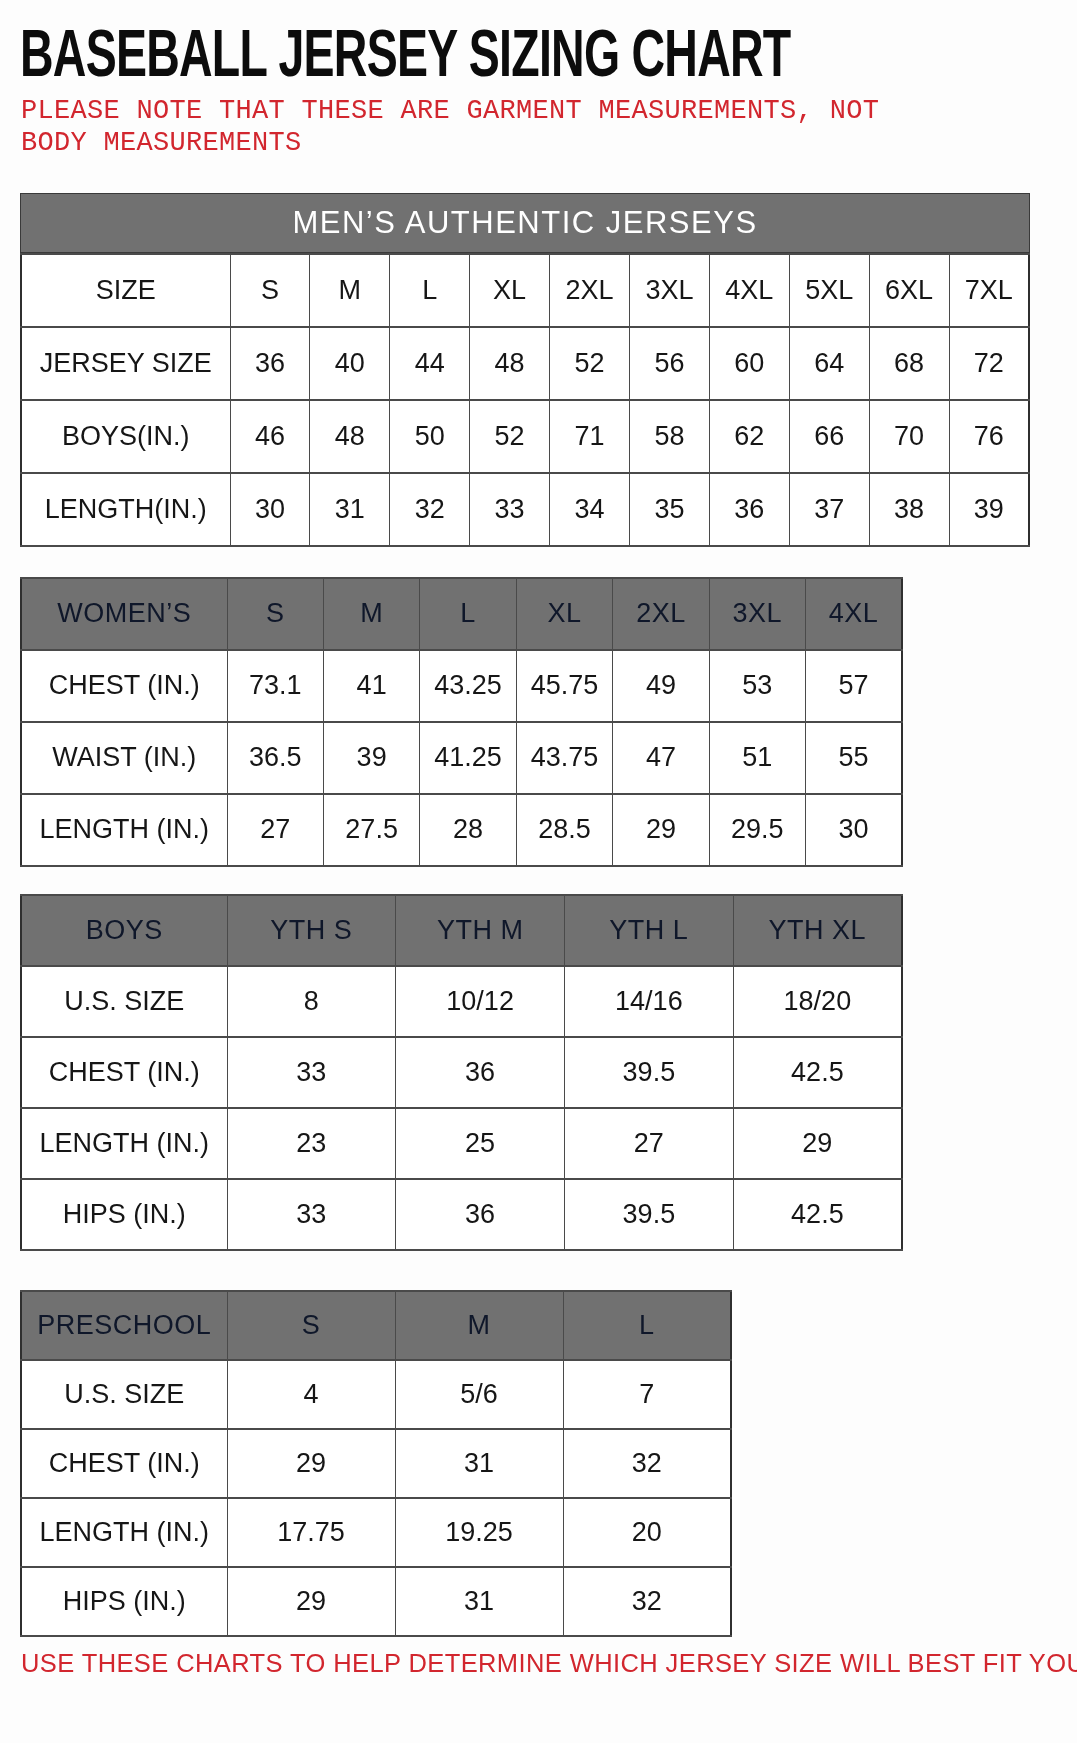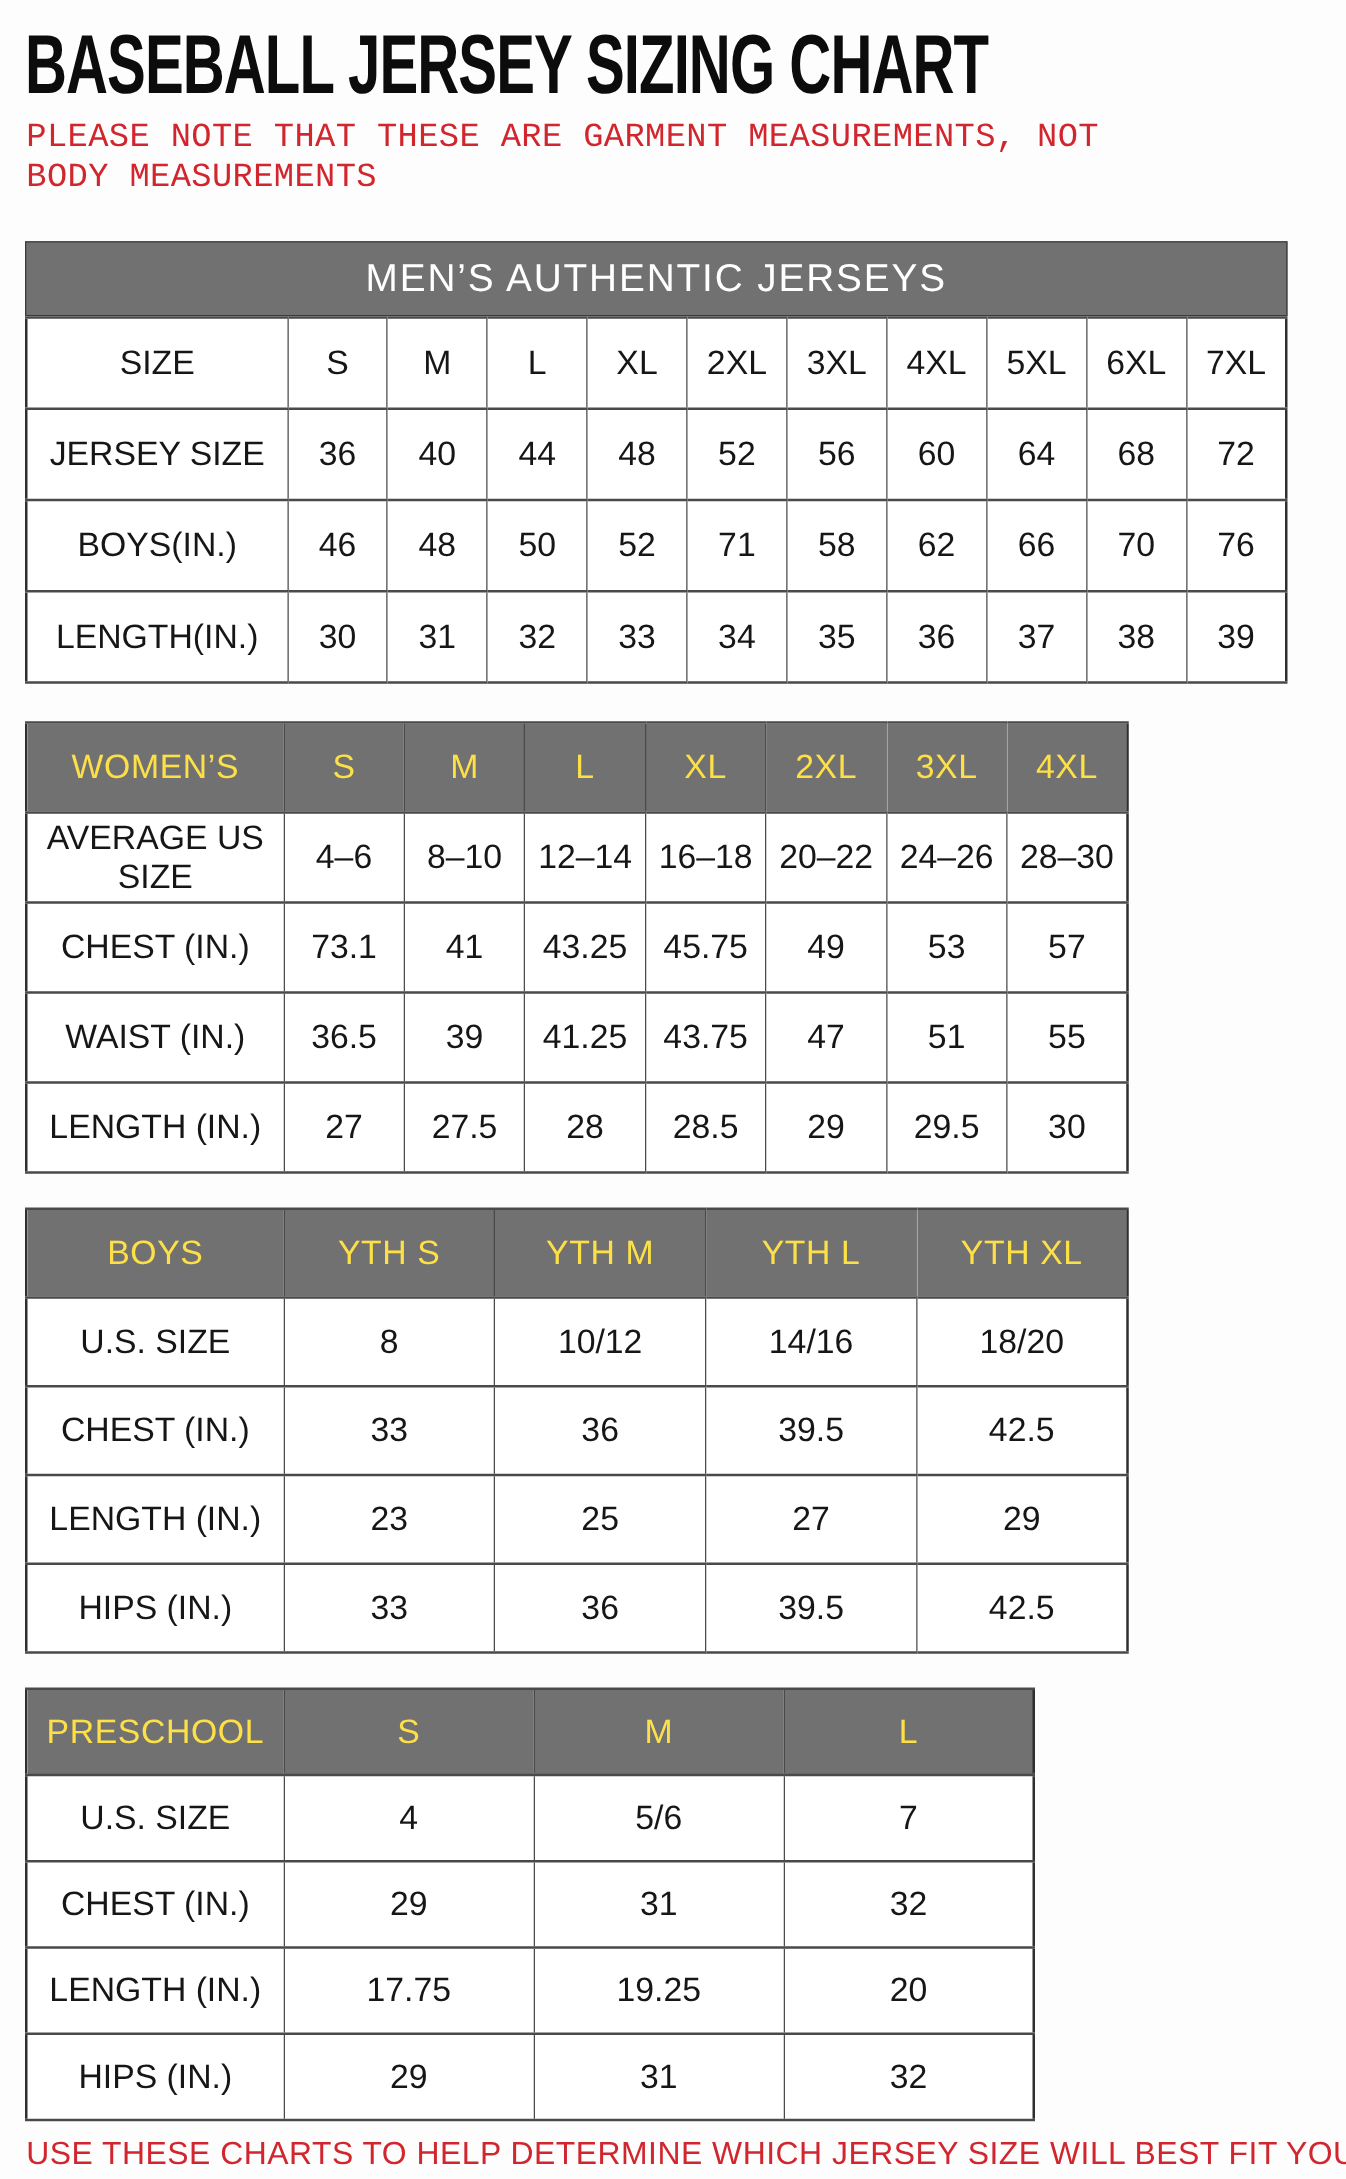--- a/index.html
+++ b/index.html
@@ -78,7 +78,7 @@
   .preschool tr{height:69px;}
   .women thead th,.boys thead th,.preschool thead th{
     background:var(--gray);
-    color:#fde047;
+    color:#0f172a;
     letter-spacing:.5px;
     text-align:center;
   }

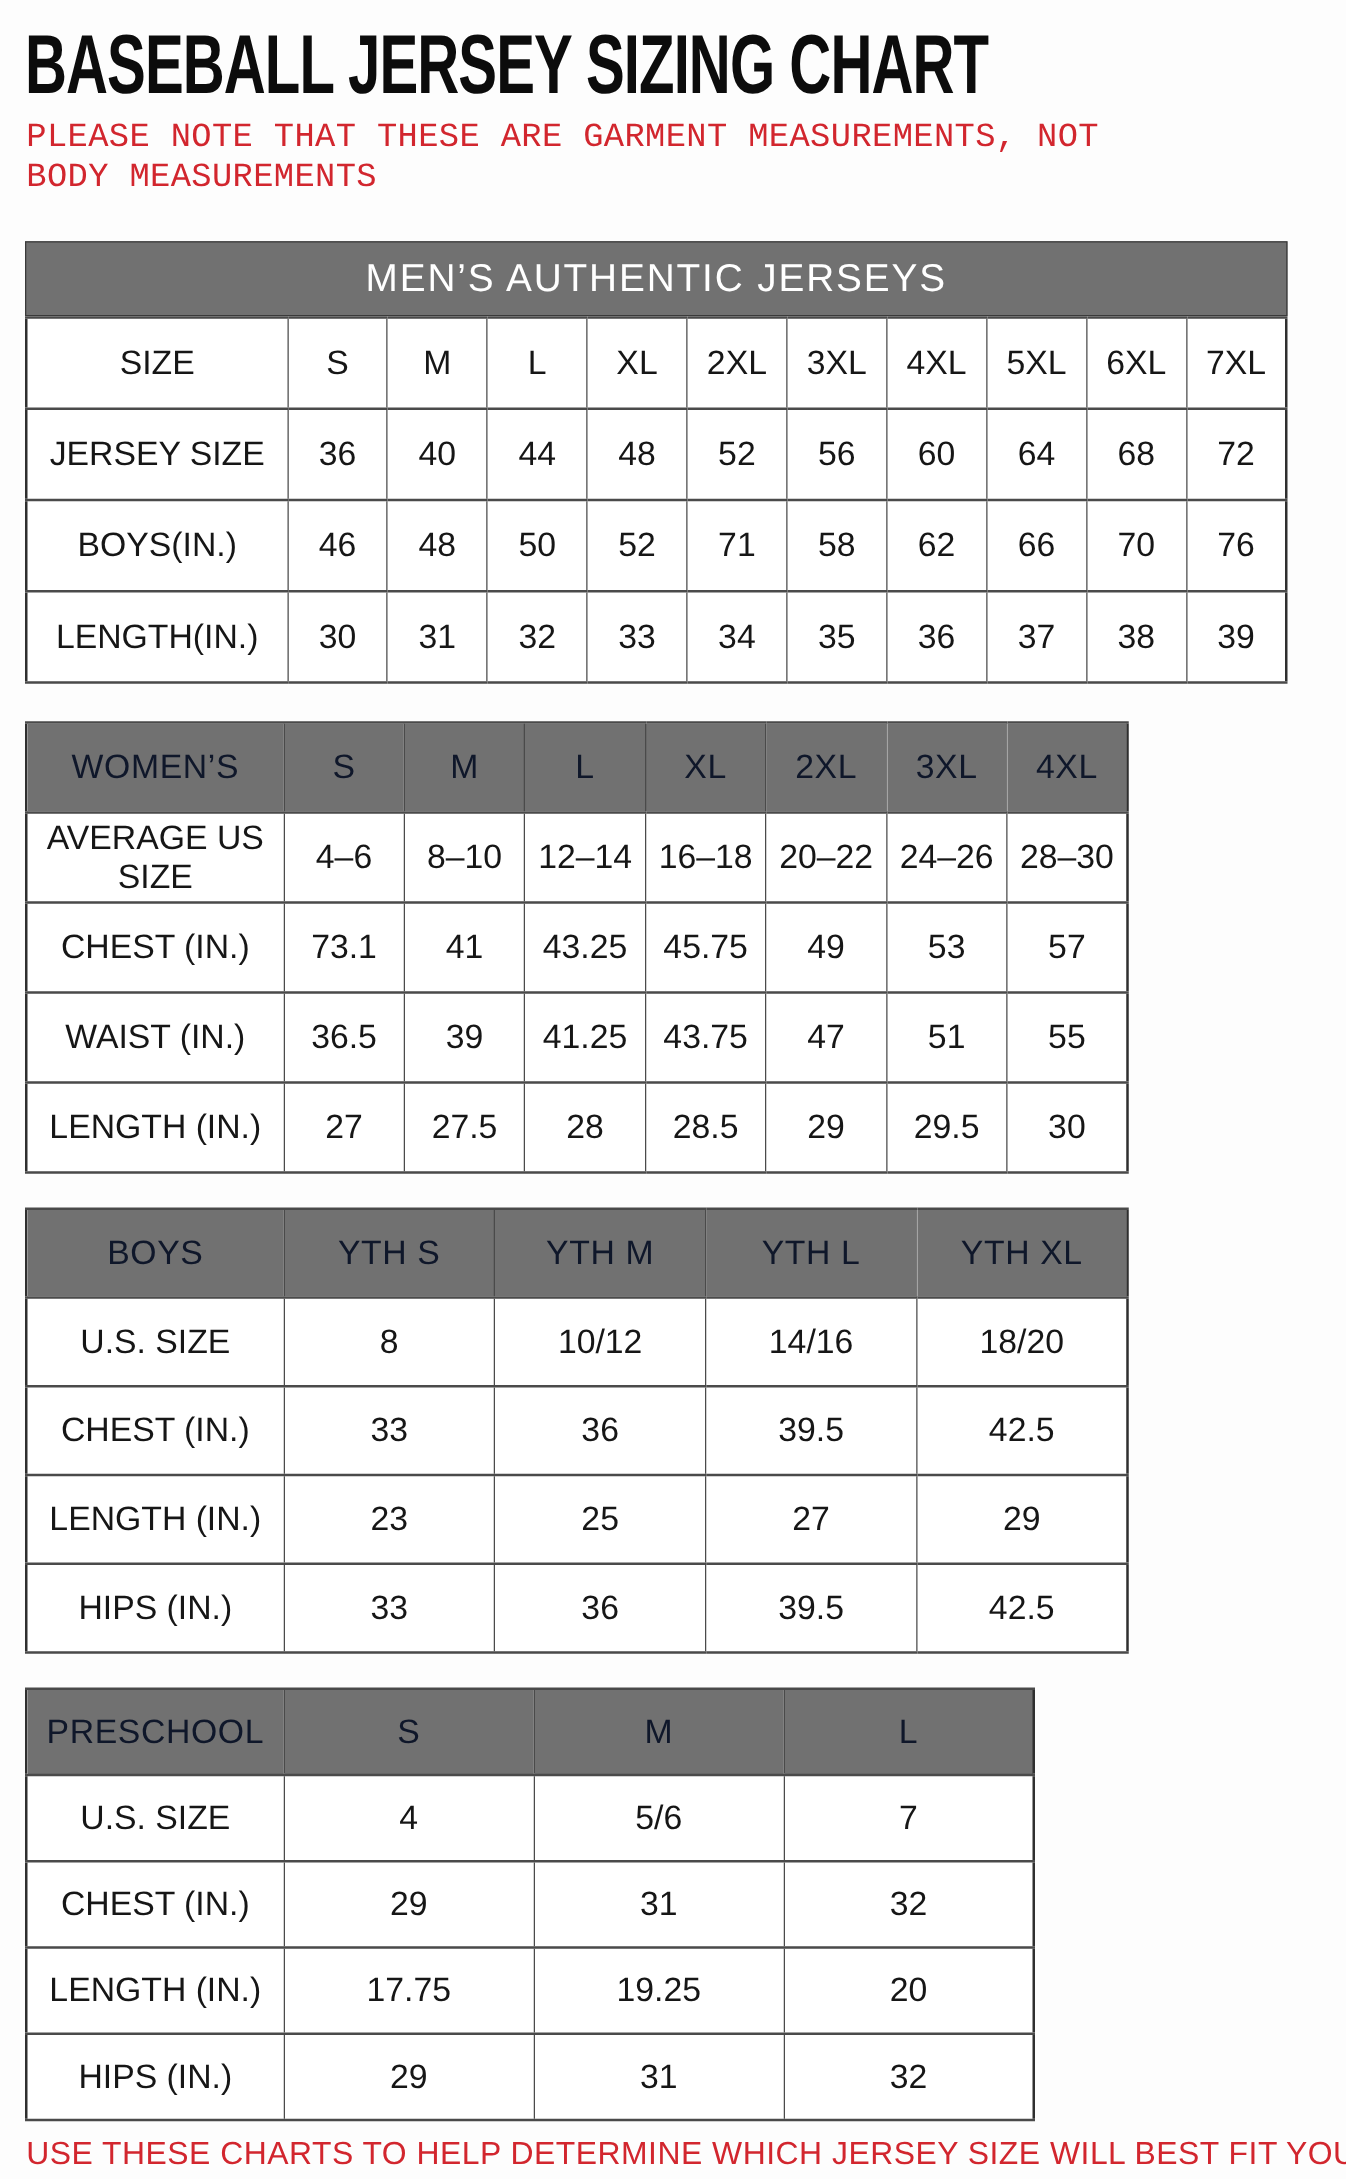--- a/index.html
+++ b/index.html
@@ -200,16 +200,6 @@
       </thead>
       <tbody>
         <tr>
-          <th scope="row">AVERAGE US SIZE</th>
-          <td>4–6</td>
-          <td>8–10</td>
-          <td>12–14</td>
-          <td>16–18</td>
-          <td>20–22</td>
-          <td>24–26</td>
-          <td>28–30</td>
-        </tr>
-        <tr>
           <th scope="row">CHEST (IN.)</th>
           <td>73.1</td>
           <td>41</td>

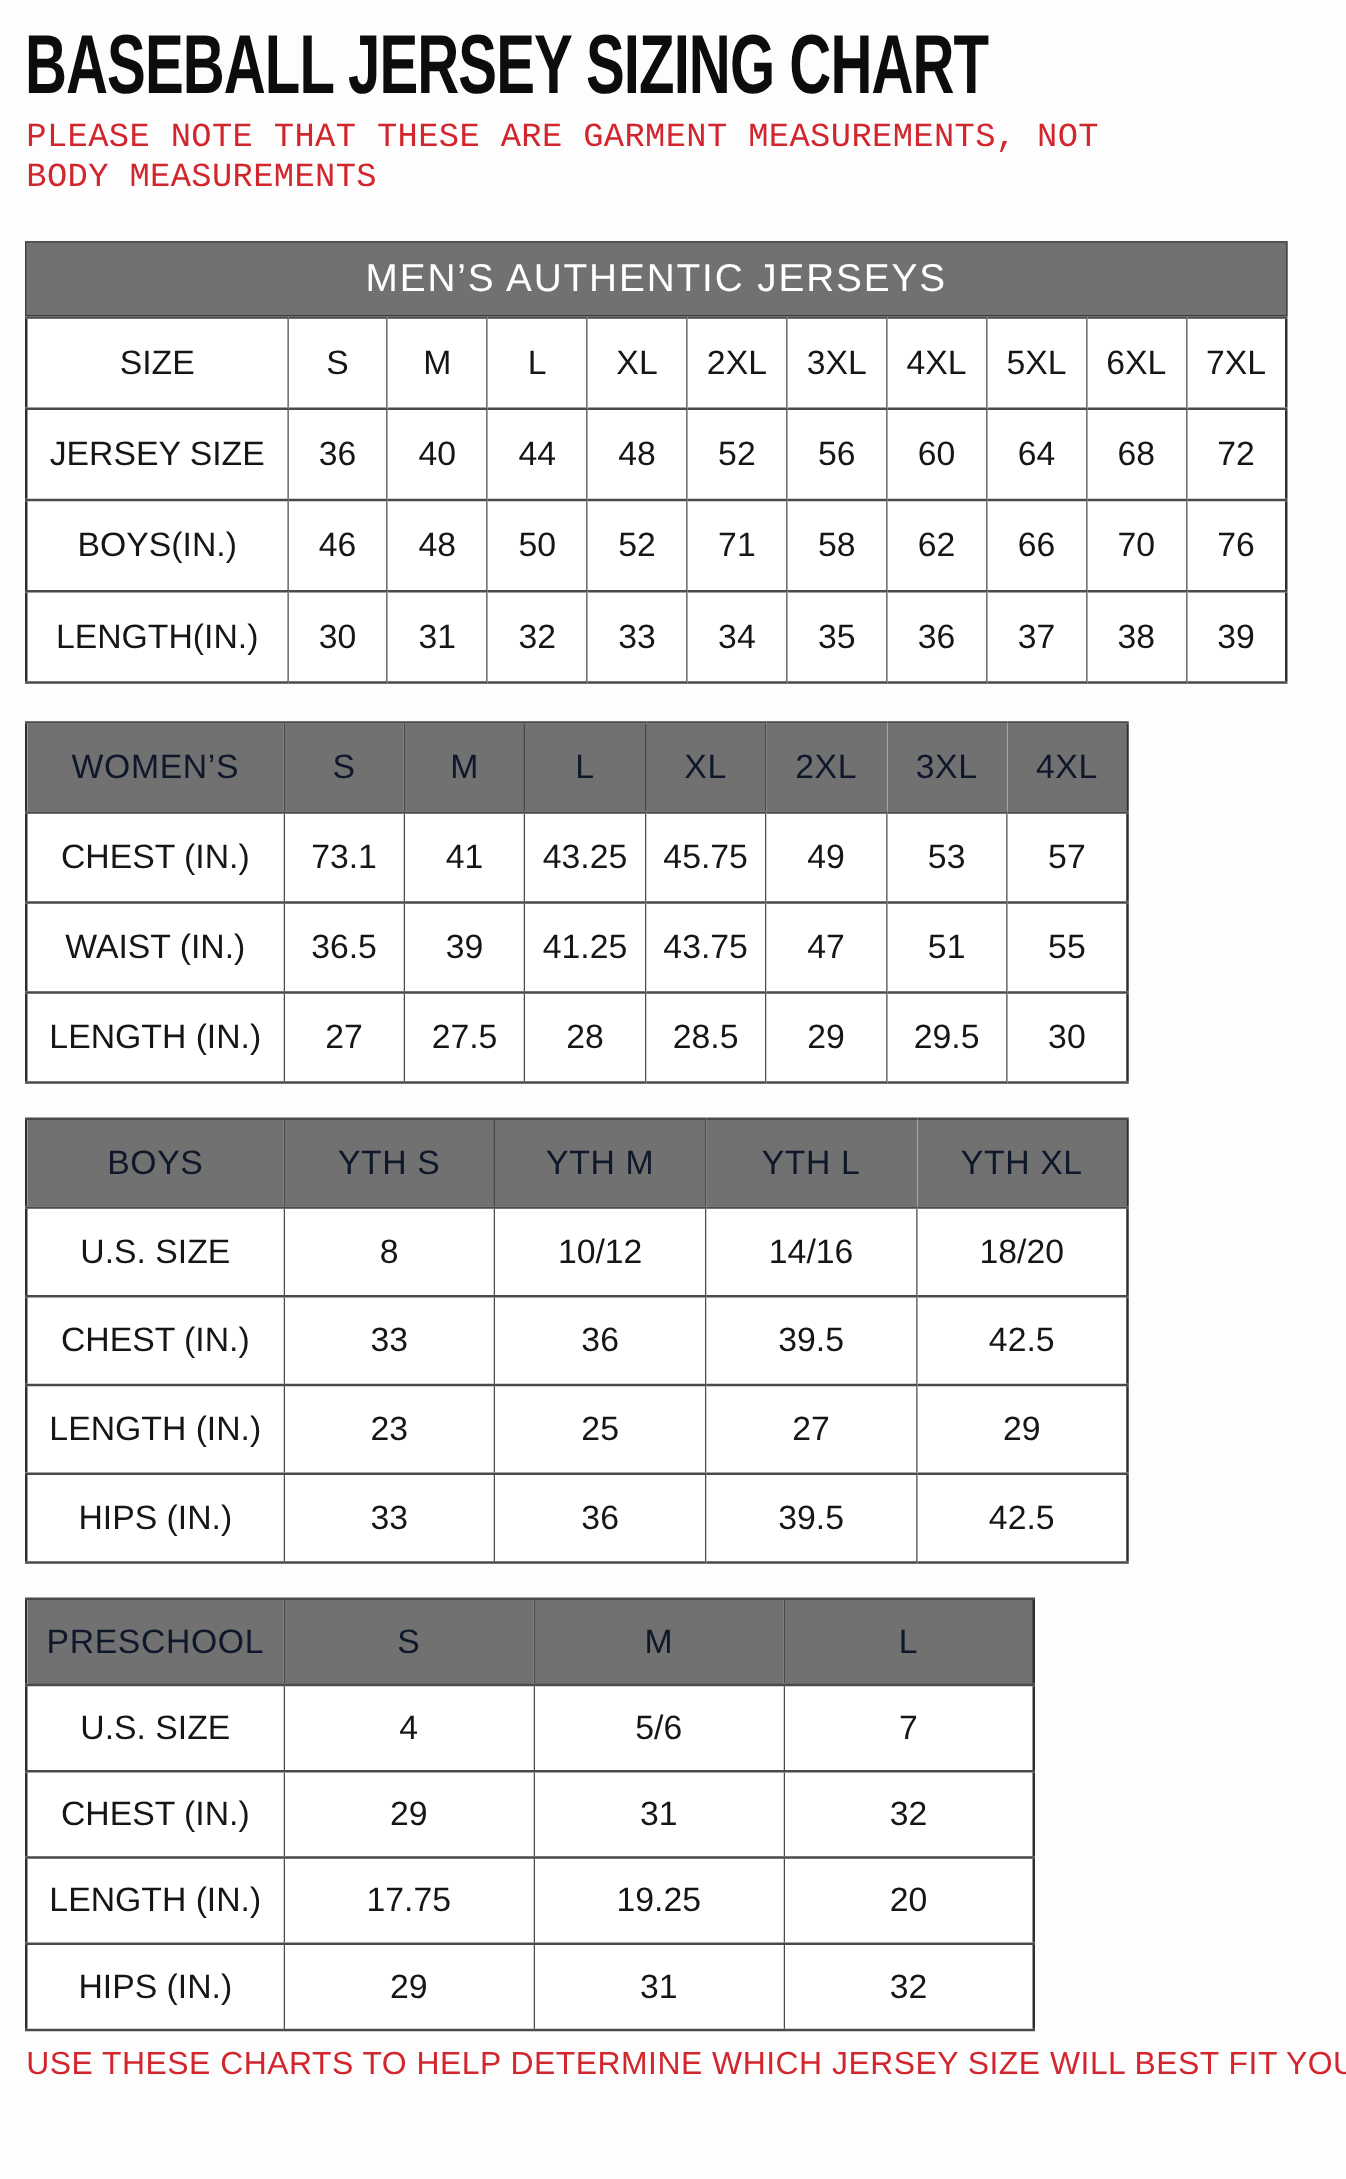--- a/index.html
+++ b/index.html
@@ -74,7 +74,7 @@
   .women tr{height:72px;}
   .boys{margin-top:27px;}
   .boys tr{height:71px;border-radius:24px;}
-  .preschool{width:808px;margin-top:27px;}
+  .preschool{width:712px;margin-top:39px;}
   .preschool tr{height:69px;}
   .women thead th,.boys thead th,.preschool thead th{
     background:var(--gray);

